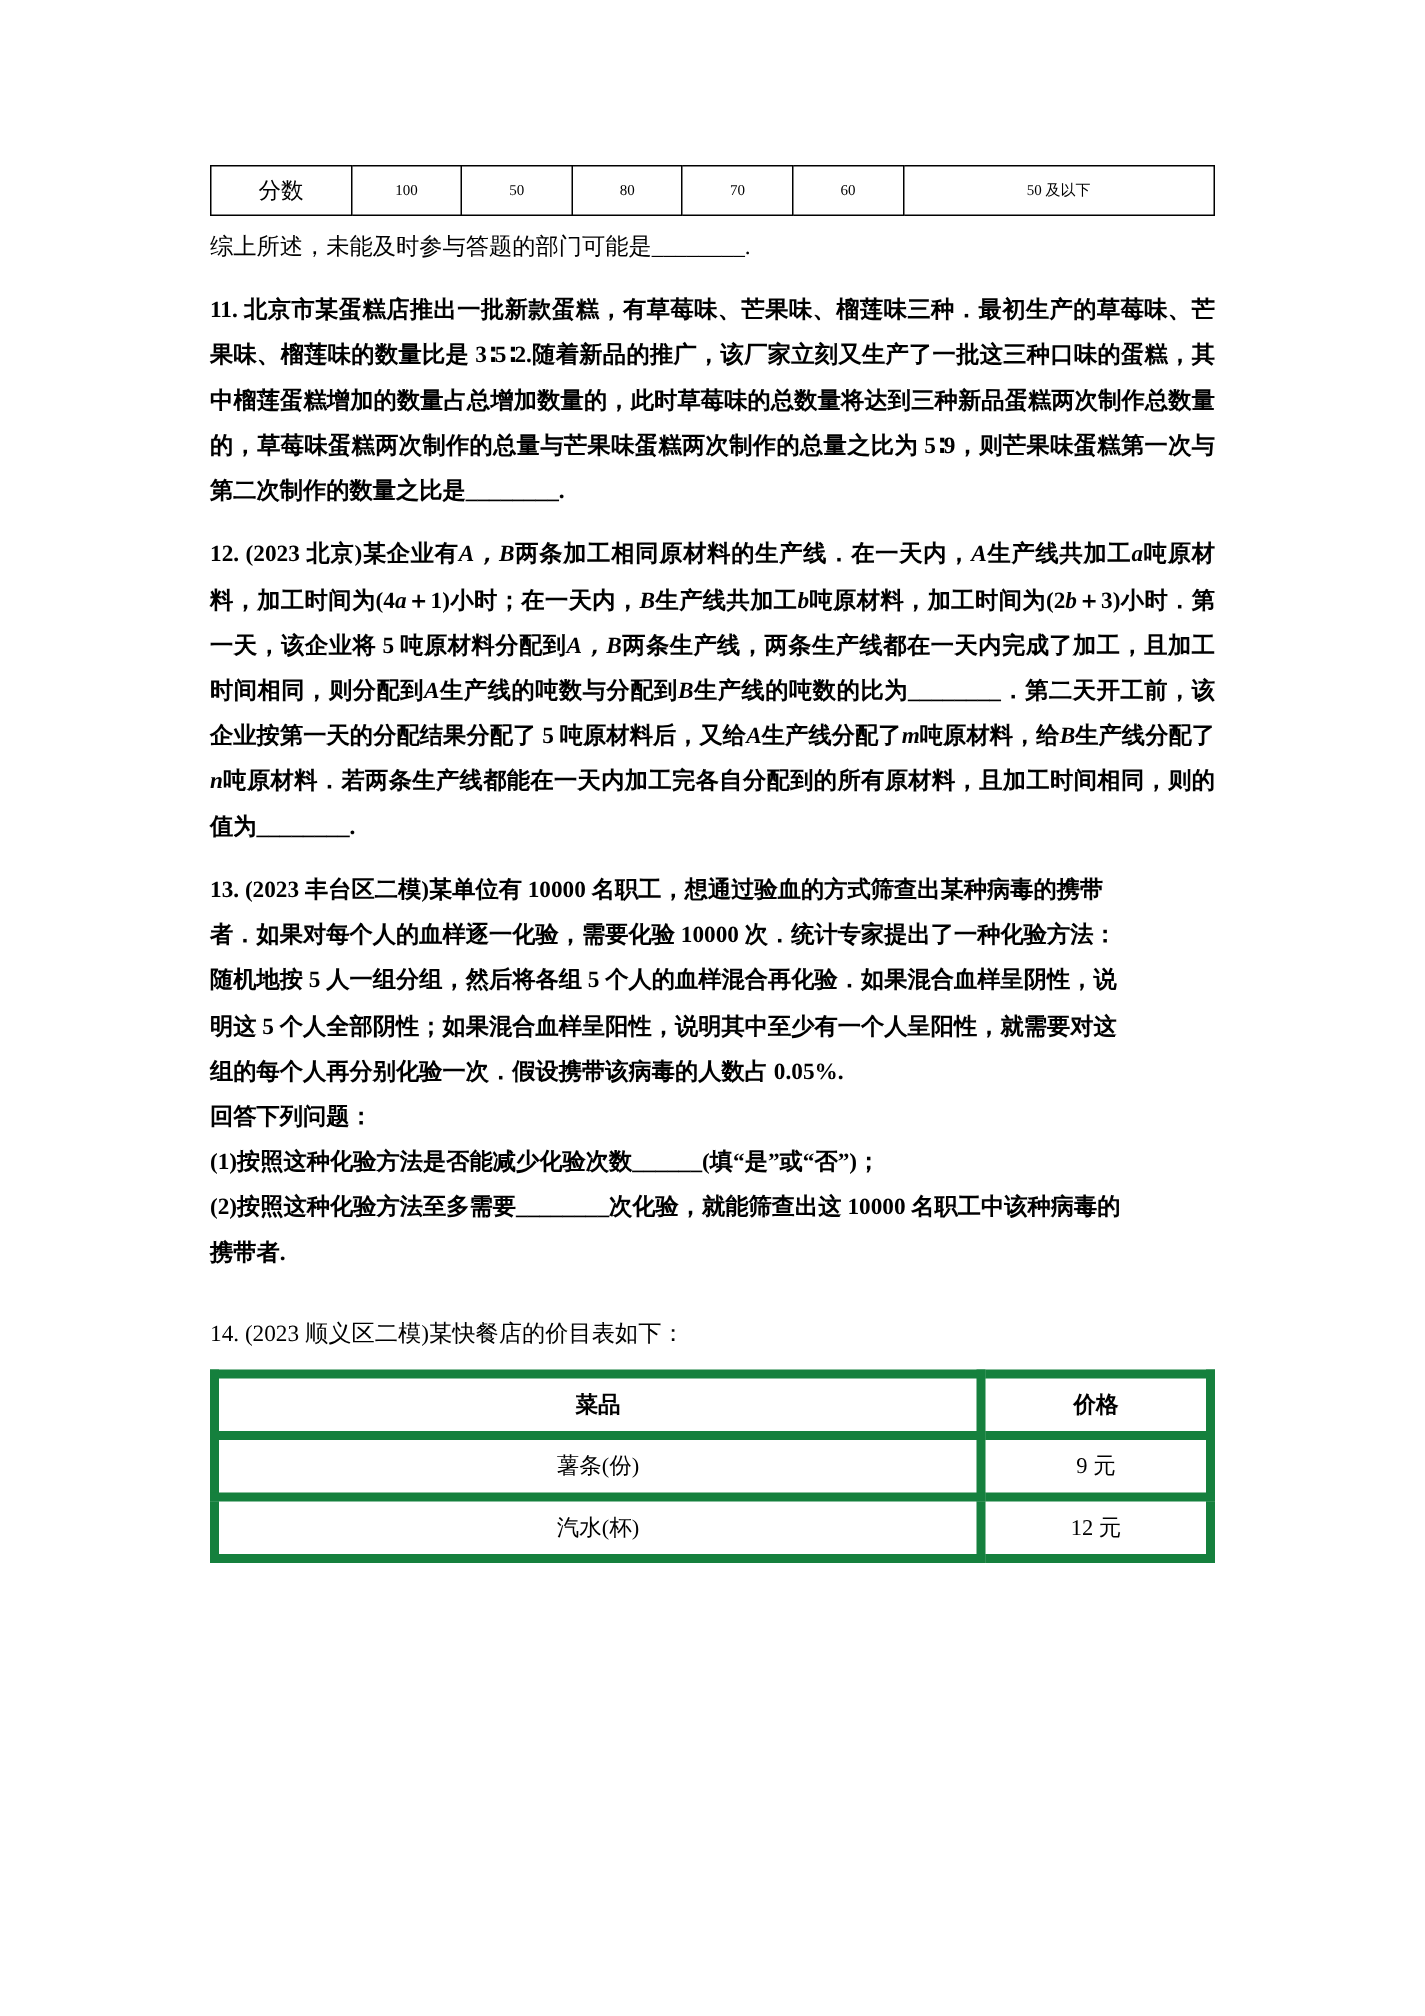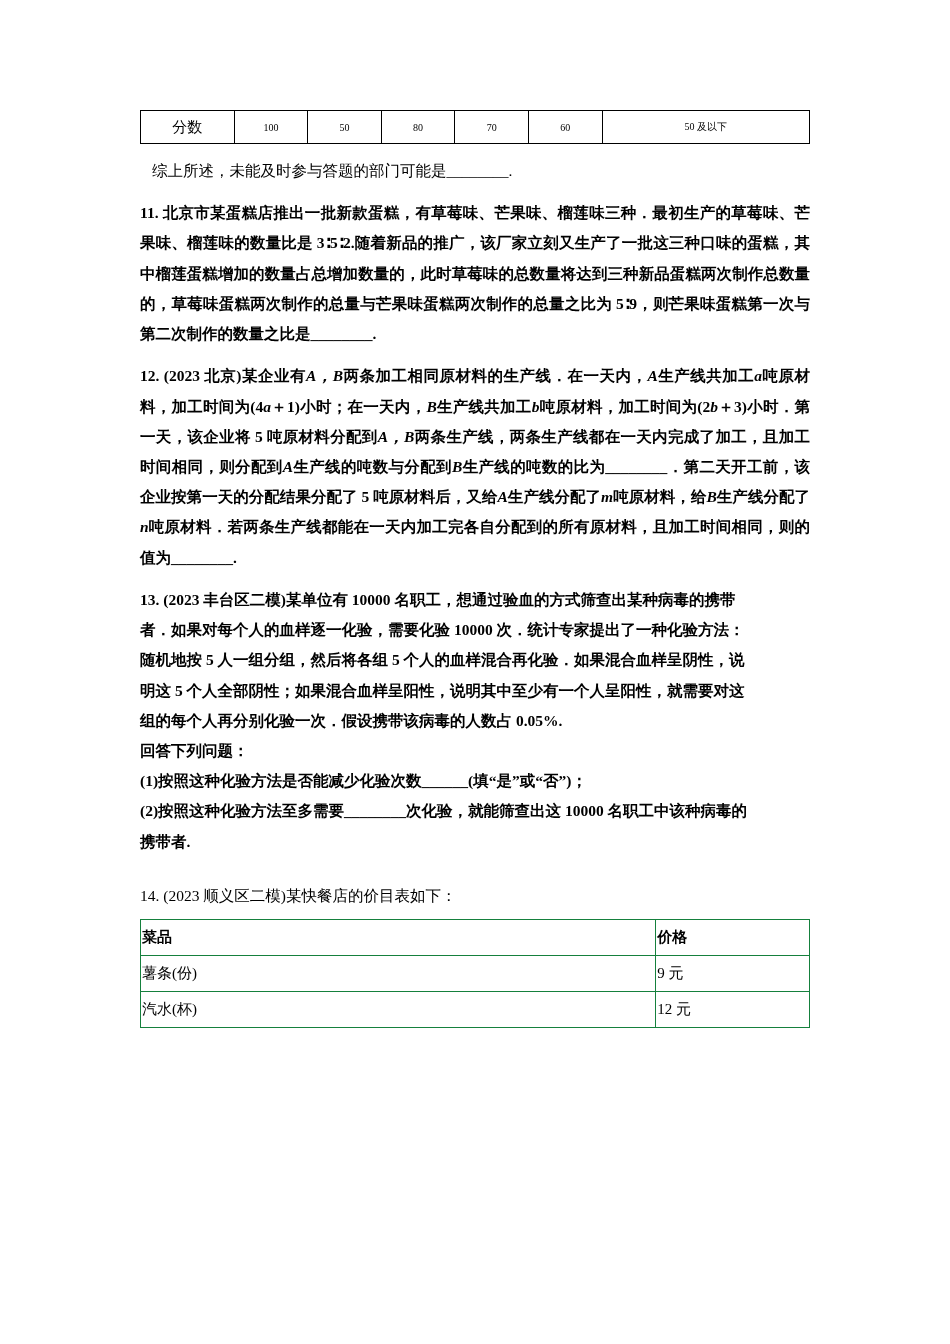--- a/index.html
+++ b/index.html
@@ -34,7 +34,7 @@
     font-size:15.5px;
     line-height:1.95;
     text-align:justify;
-    margin:12px;
+    margin:0;
   }
   .para{
     font-size:15.5px;

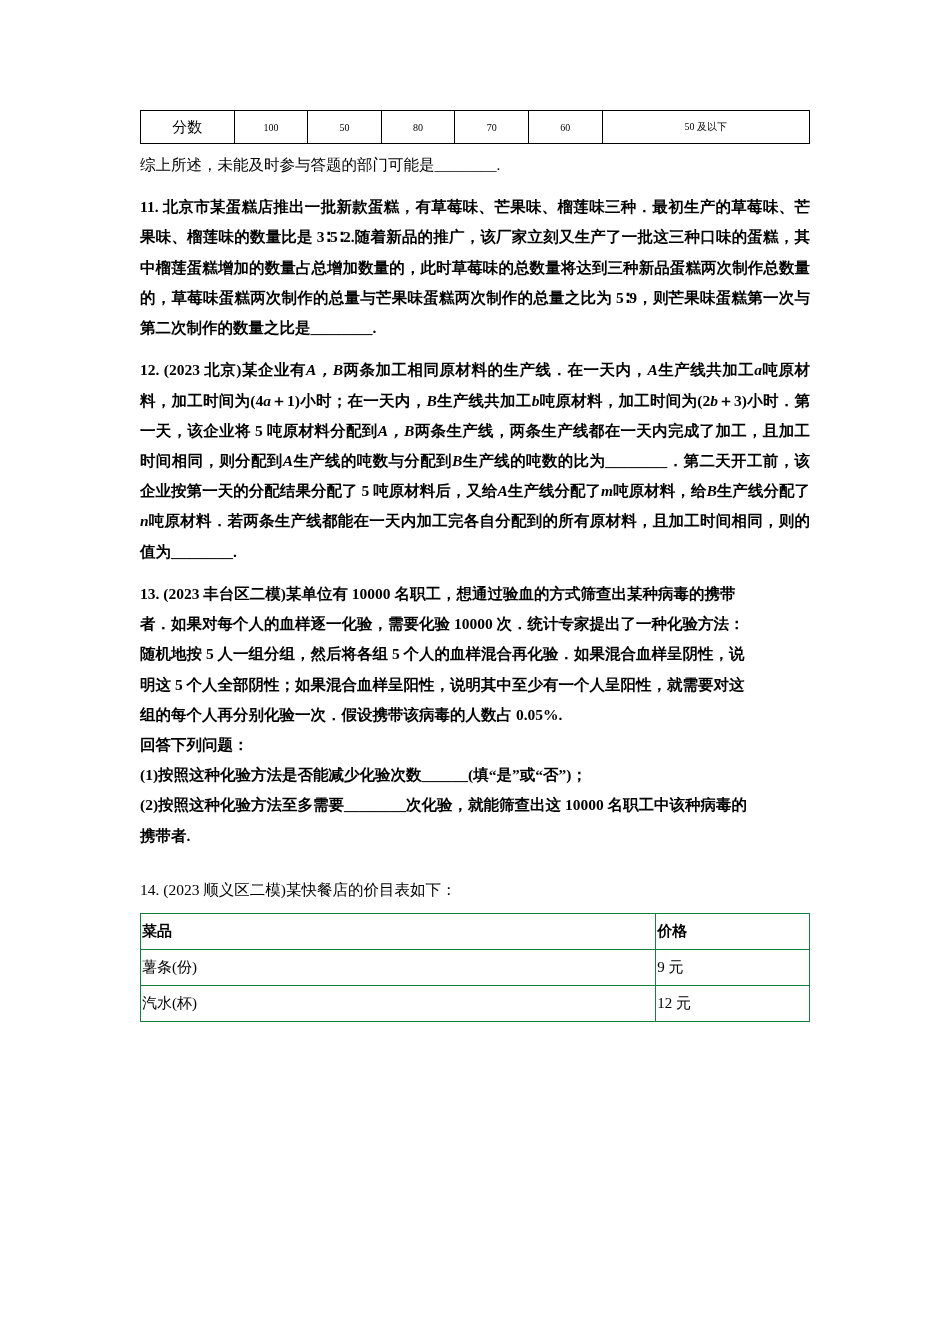--- a/index.html
+++ b/index.html
@@ -53,7 +53,8 @@
     margin-top:8px;
   }
   .menu-tbl td{
-    border:1px solid #15803d;
+    border:6px solid #15803d;
+    text-align:center;
     vertical-align:middle;
     font-size:15px;
     height:33px;

